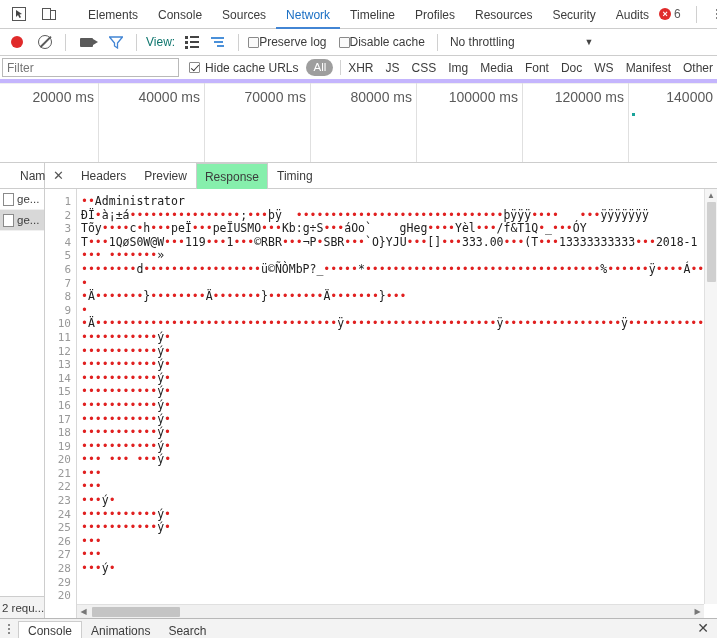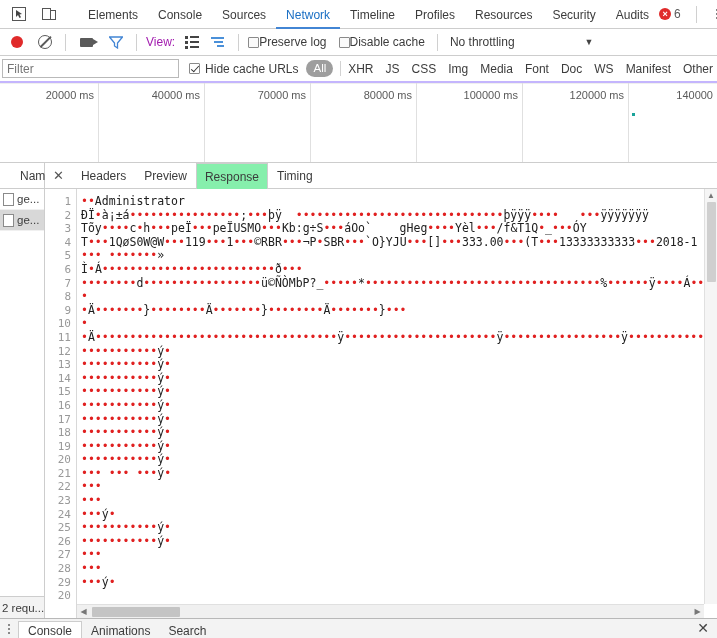--- a/index.html
+++ b/index.html
@@ -62,7 +62,7 @@
     width:13px; height:9px; background:#5a5a5a; border-radius:1px; position:relative;
   }
   .cam:after { content:""; position:absolute; right:-5px; top:1px; border-left:5px solid #5a5a5a; border-top:3.5px solid transparent; border-bottom:3.5px solid transparent;}
-  .viewlbl { font-size:12px; color:#a21caf; margin:0 6px 0 0; }
+  .viewlbl { font-size:12px; color:#0f766e; margin:0 6px 0 0; }
   .listico { display:flex; flex-direction:column; gap:2px; }
   .listico span { display:flex; align-items:center; gap:2px; }
   .listico b { width:3px; height:3px; background:#444; display:block;}

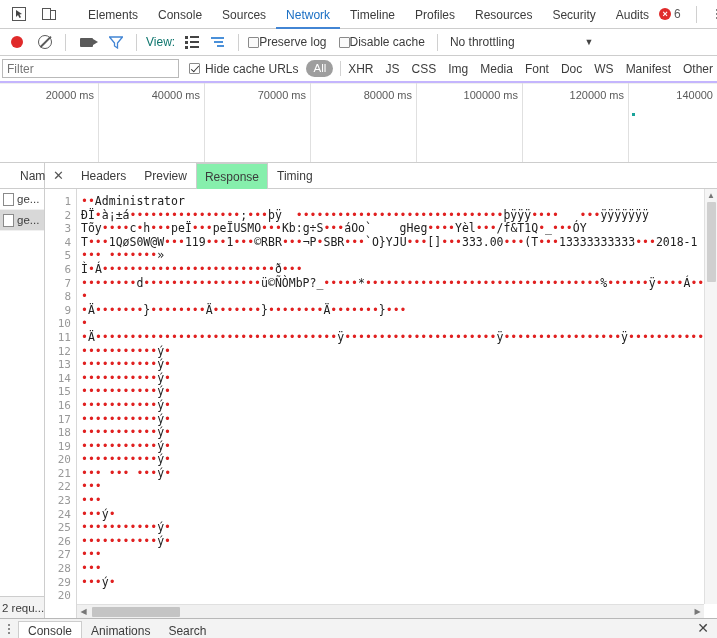--- a/index.html
+++ b/index.html
@@ -84,7 +84,7 @@
   .filterbar {
     height: 27px; min-height:27px;
     display:flex; align-items:center;
-    border-bottom: 2px solid #c4b5fd;
+    border-bottom: 4px solid #c4b5fd;
     background:#fff;
   }
   .filterinput {

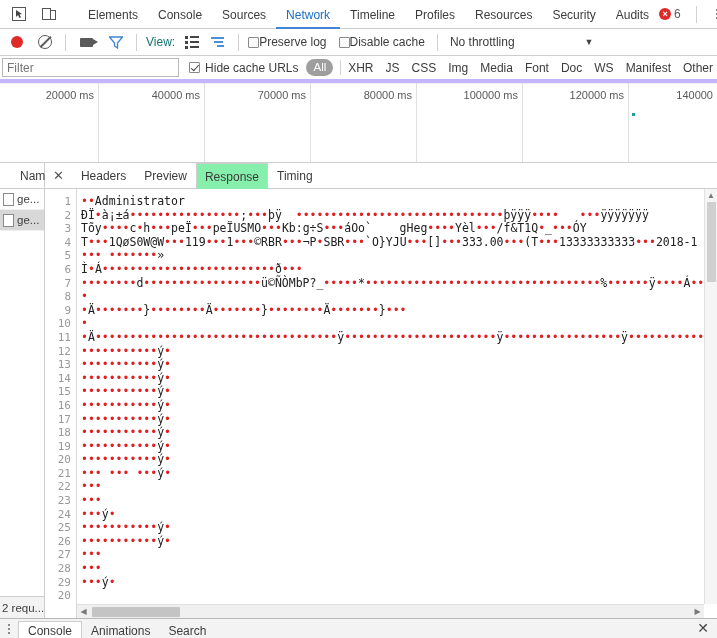--- a/index.html
+++ b/index.html
@@ -118,7 +118,7 @@
   }
   .ticklabel {
     position:absolute; top:6px; right:4px;
-    font-size:11px; color:#5a5a5a; white-space:nowrap;
+    font-size:14px; color:#5a5a5a; white-space:nowrap;
   }
   .evdot { position:absolute; width:3px; height:3px; background:#1aa39a; }
 

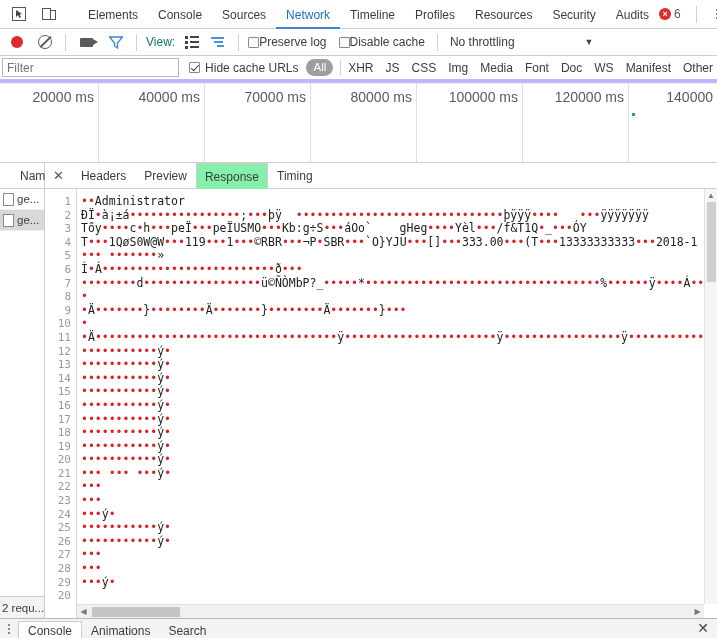--- a/index.html
+++ b/index.html
@@ -446,7 +446,6 @@
           <div class="cline">Tõy<span class="d">••••</span>c<span class="d">•</span>h<span class="d">•••</span>peÏ<span class="d">•••</span>peÏUSMO<span class="d">•••</span>Kb:g÷S<span class="d">•••</span>áOo`    gHeg<span class="d">••••</span>Yèl<span class="d">•••</span>/f&amp;T1Q<span class="d">•</span>_<span class="d">•••</span>ÓY</div>
           <div class="cline">T<span class="d">•••</span>1QøS0W@W<span class="d">•••</span>119<span class="d">•••</span>1<span class="d">•••</span>©RBR<span class="d">•••</span>¬P<span class="d">•</span>SBR<span class="d">•••</span>`O}YJU<span class="d">•••</span>[]<span class="d">•••</span>333.00<span class="d">•••</span>(T<span class="d">•••</span>13333333333<span class="d">•••</span>2018-1</div>
           <div class="cline"><span class="d">•••</span> <span class="d">•••••••</span>»</div>
-          <div class="cline">Ì<span class="d">•</span>Á<span class="d">•••••••••••••••••••••••••</span>ð<span class="d">•••</span></div>
           <div class="cline"><span class="d">••••••••</span>d<span class="d">•••••••••••••••••</span>ü©ÑÒMbP?_<span class="d">•••••</span>*<span class="d">••••••••••••••••••••••••••••••••••</span>%<span class="d">••••••</span>ÿ<span class="d">••••</span>Á<span class="d">•••••••••</span></div>
           <div class="cline"><span class="d">•</span></div>
           <div class="cline"><span class="d">•</span>Ä<span class="d">•••••••</span>}<span class="d">••••••••</span>Ä<span class="d">•••••••</span>}<span class="d">••••••••</span>Ä<span class="d">•••••••</span>}<span class="d">•••</span></div>

